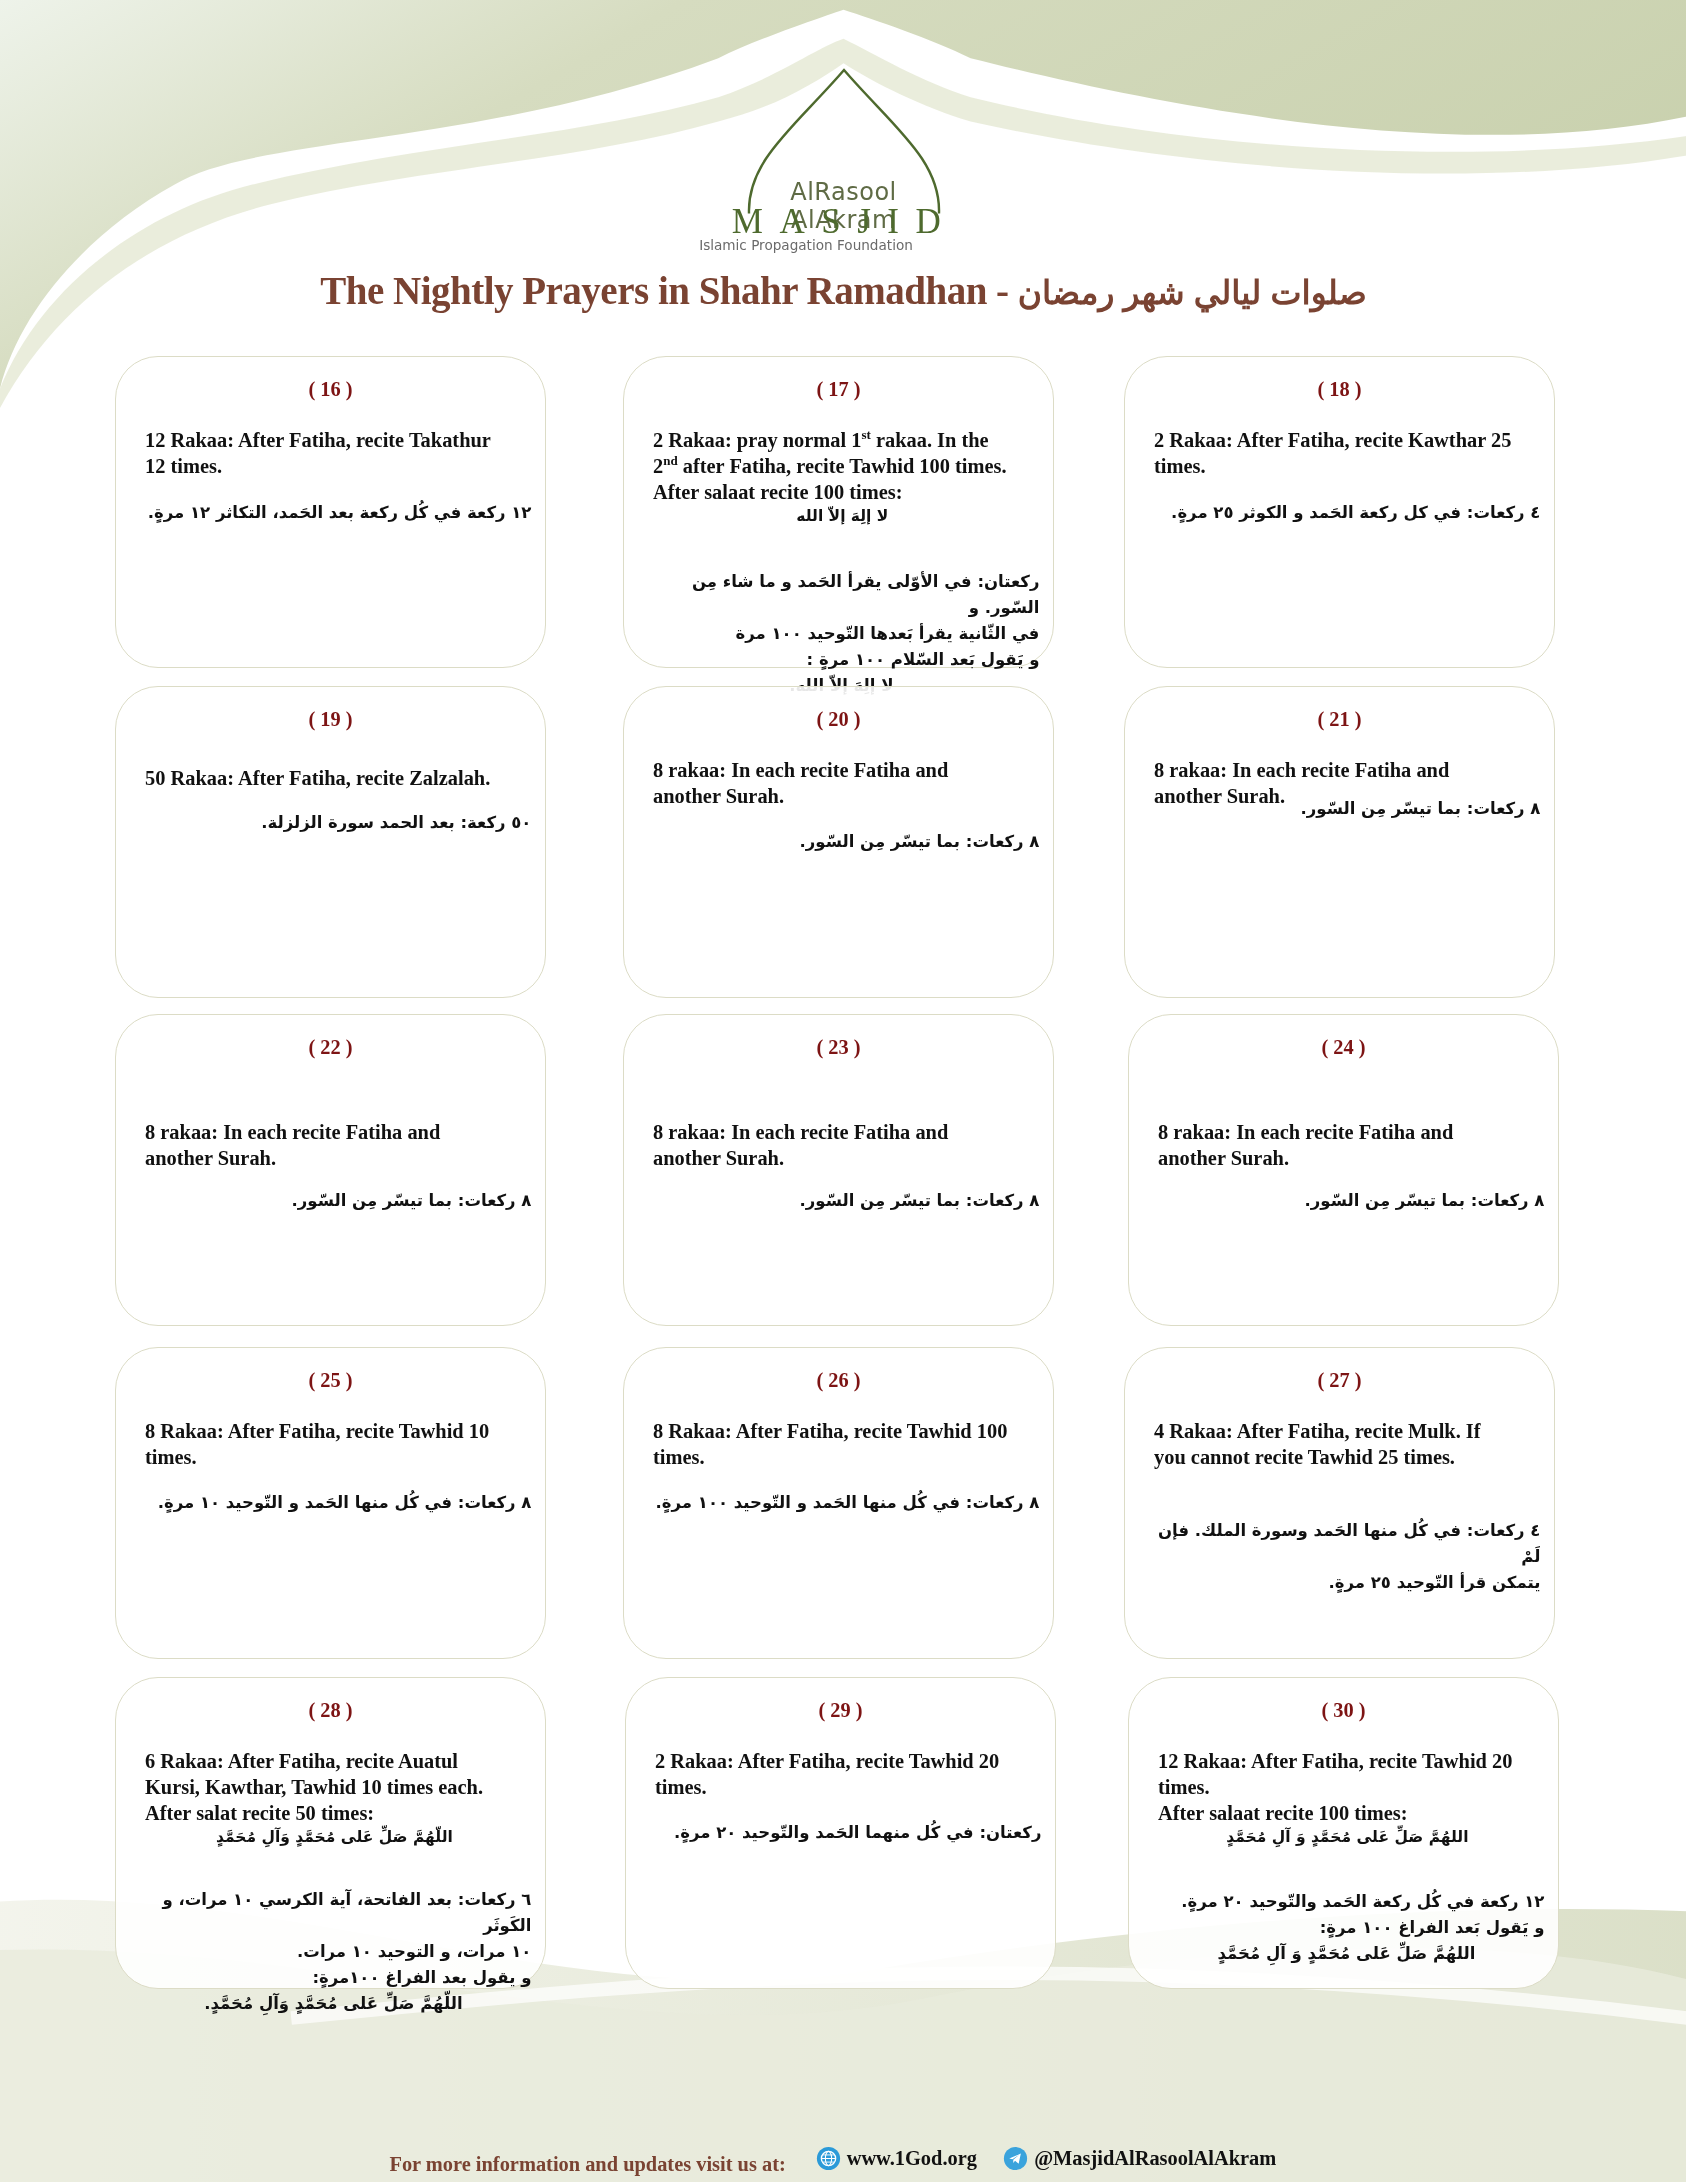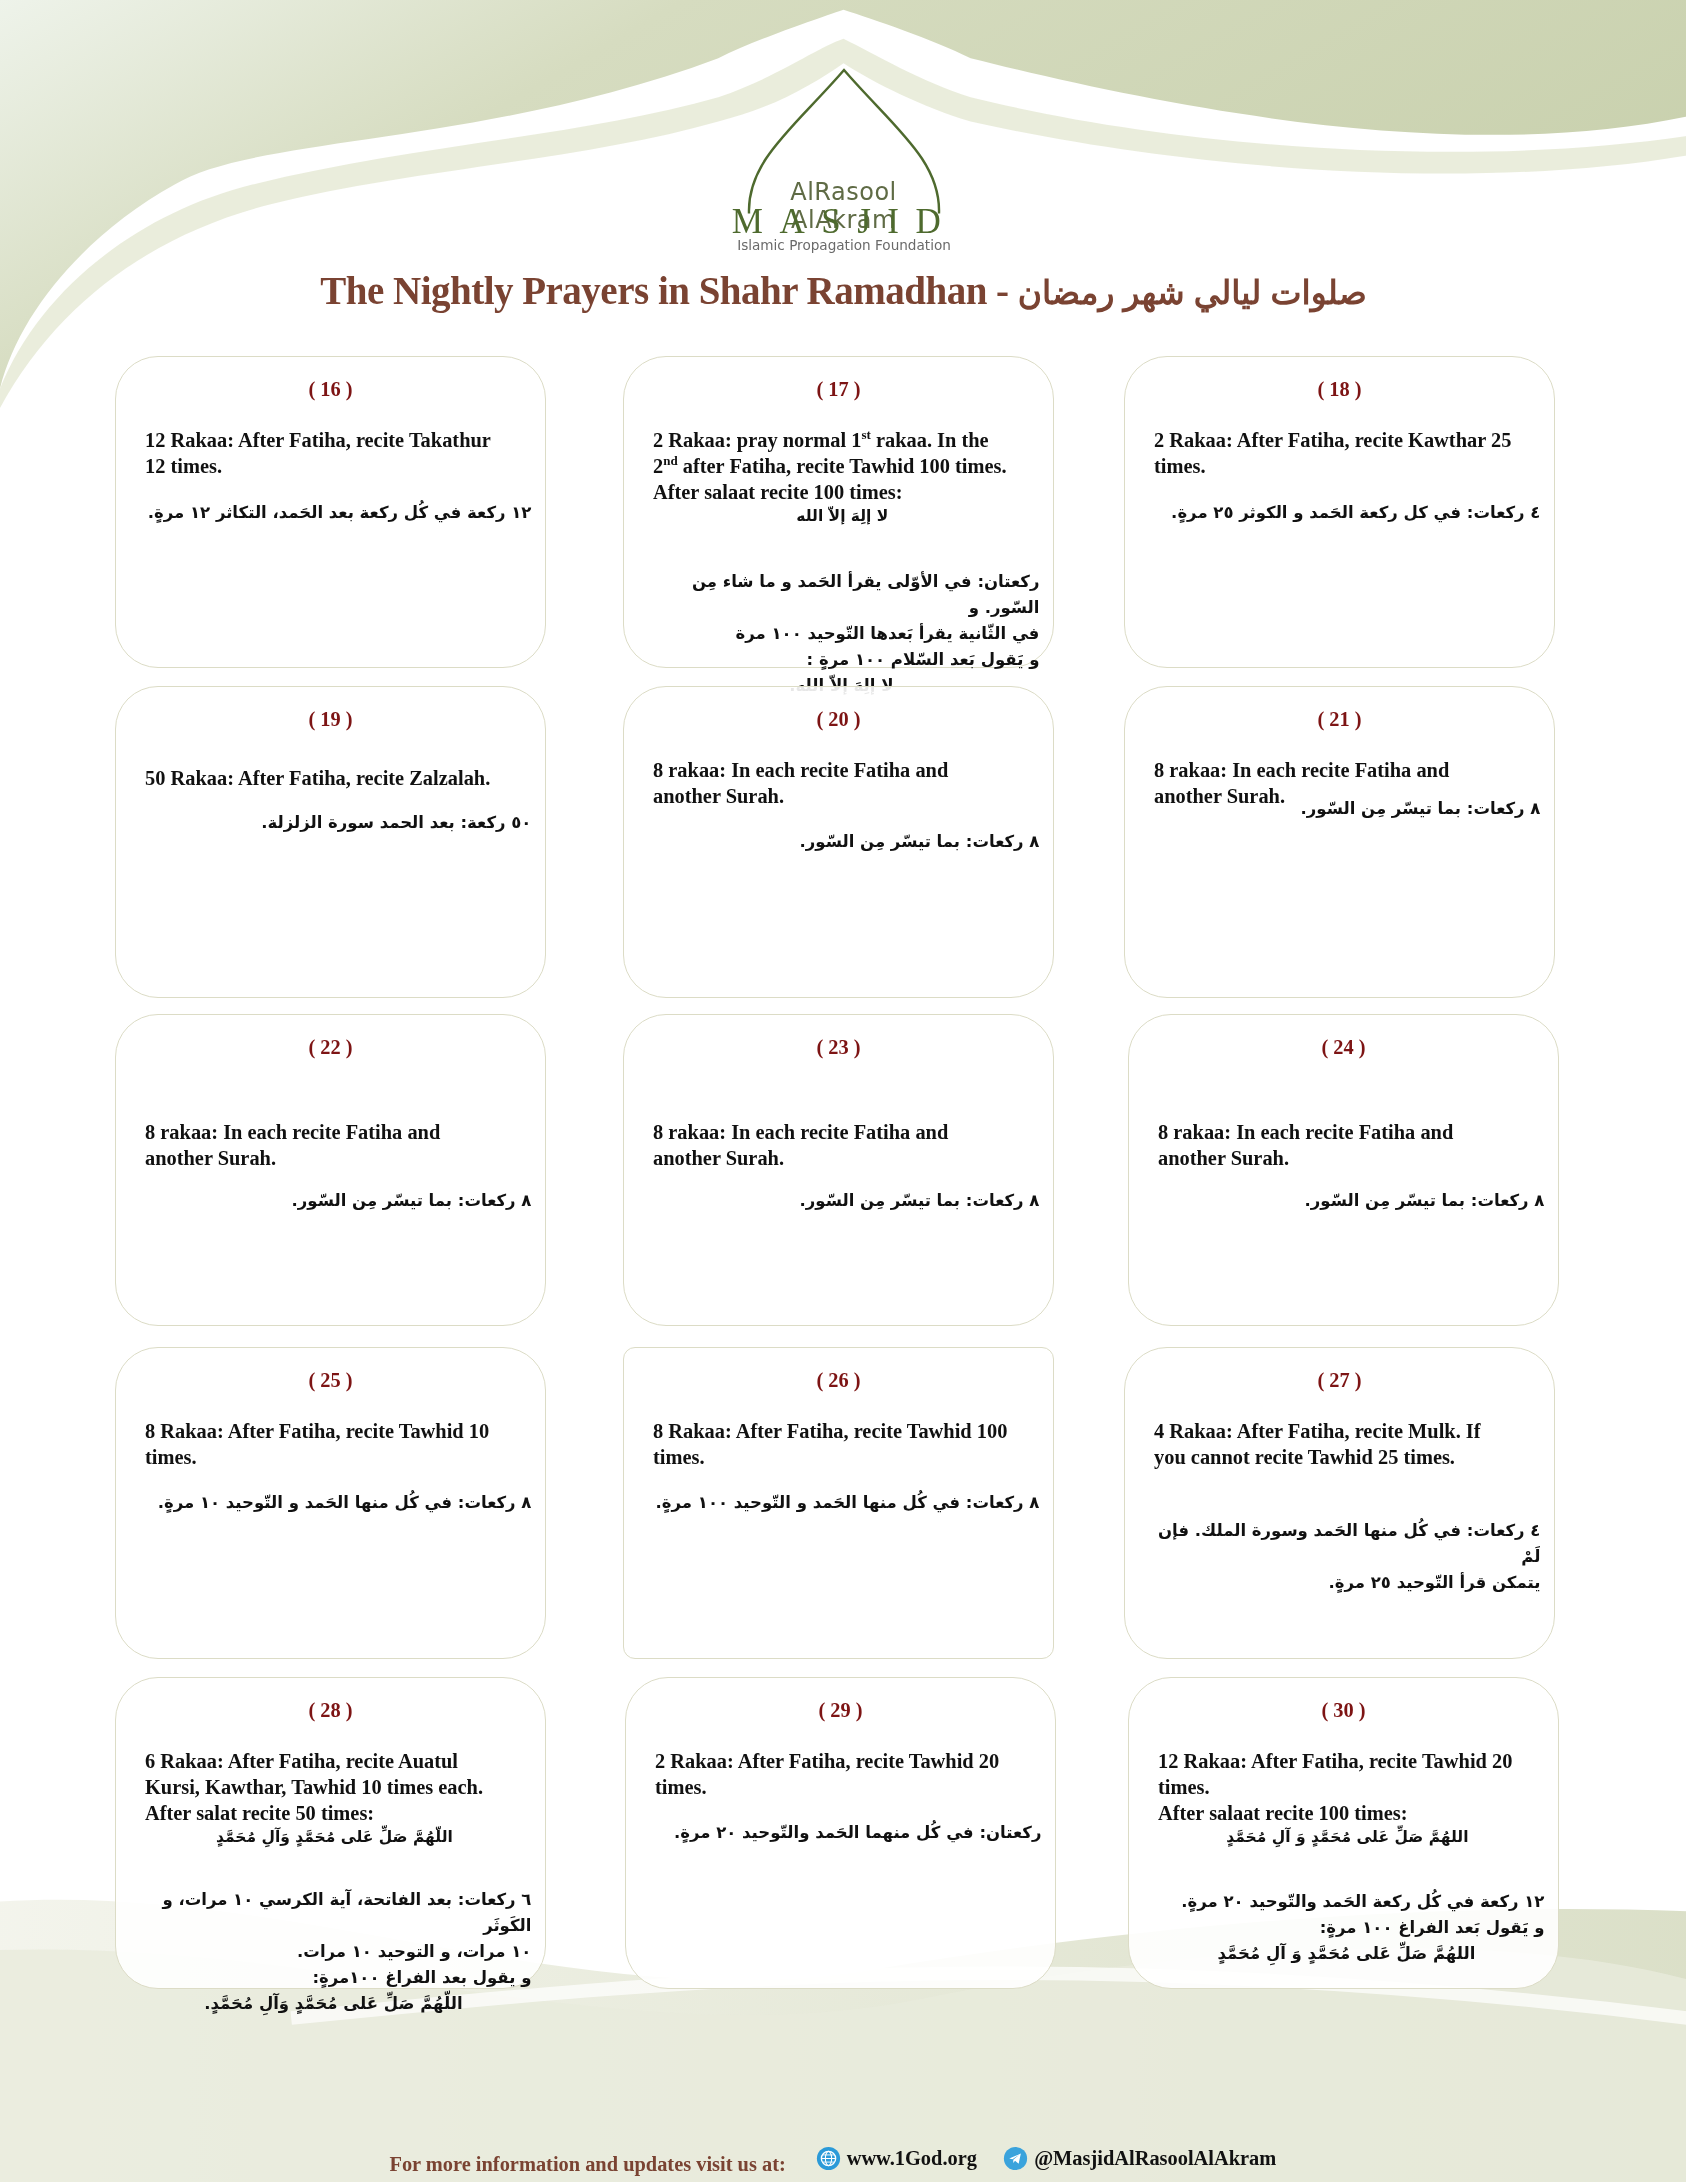--- a/index.html
+++ b/index.html
@@ -28,7 +28,7 @@
     font-family: "Liberation Serif", serif; font-size: 35px; color: #4e6a2e; letter-spacing: 16.5px;
   }
   .logo-text-3 {
-    position: absolute; left: 718px; top: 237px; width: 252px; text-align: center;
+    position: absolute; left: 680px; top: 237px; width: 252px; text-align: center;
     font-family: "DejaVu Sans", sans-serif; font-size: 13.6px; color: #6a6a6a;
   }
   .page-title {

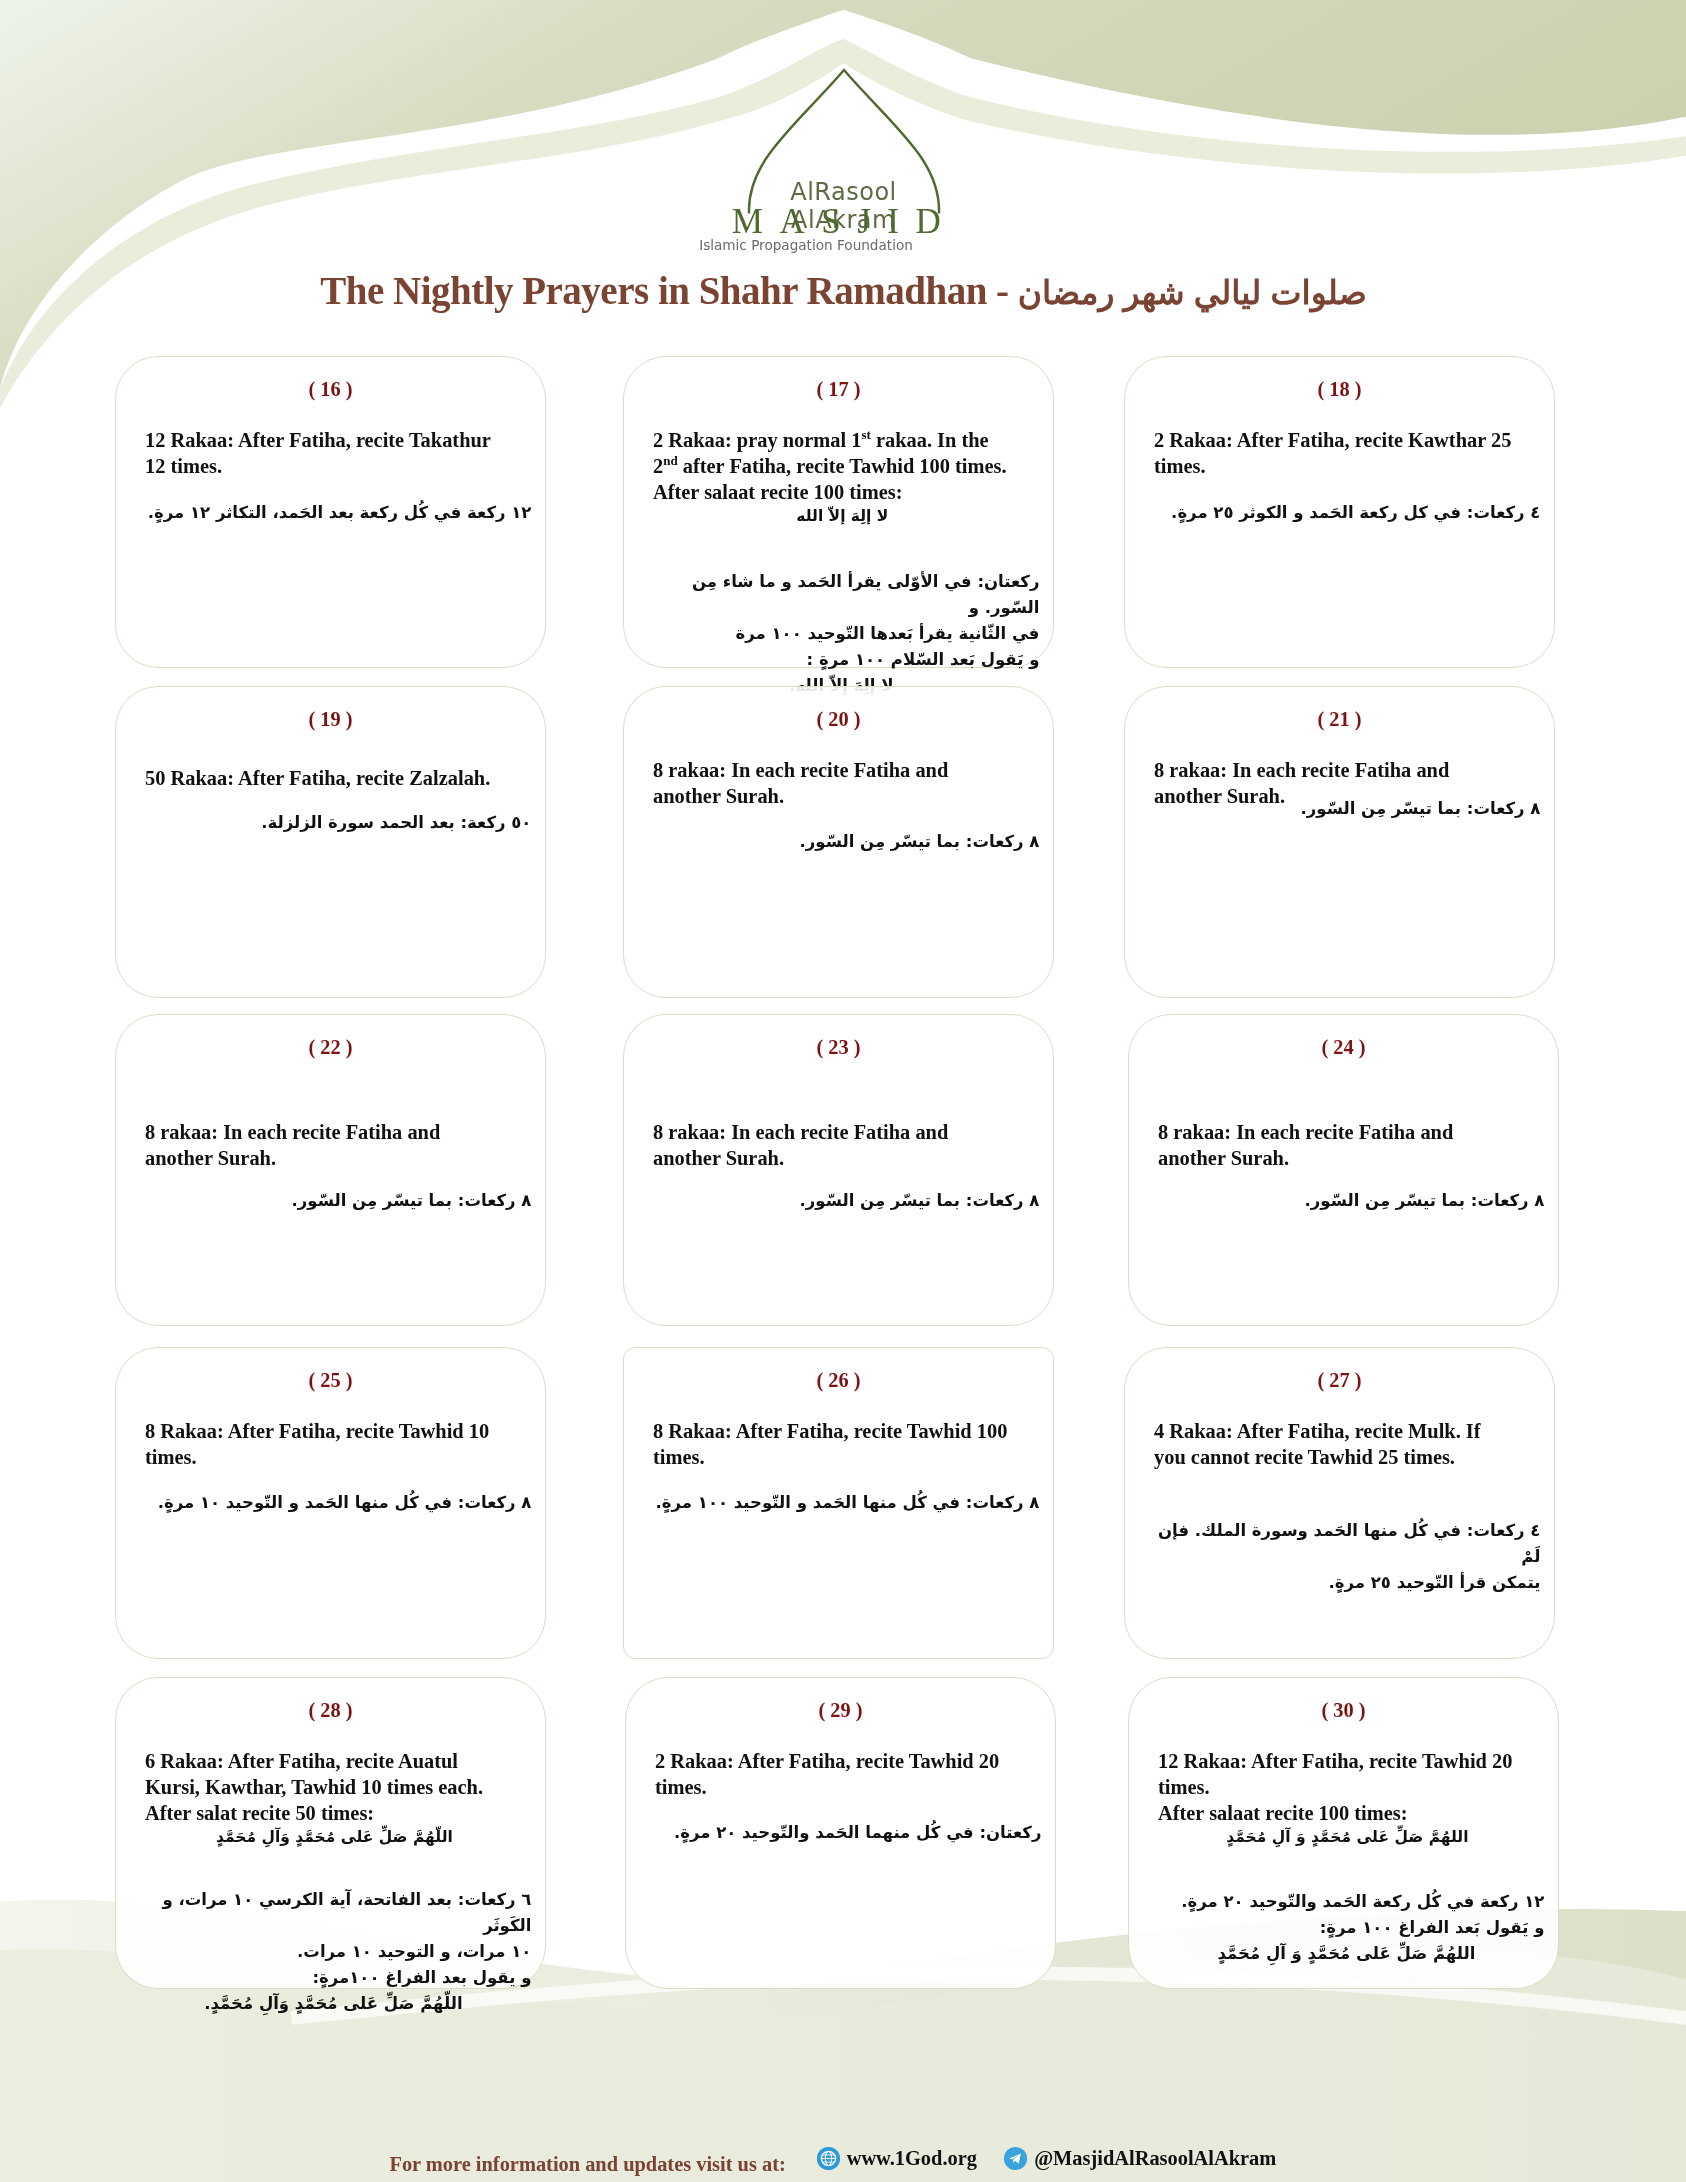--- a/index.html
+++ b/index.html
@@ -218,7 +218,7 @@
         <div>٨ ركعات: في كُل منها الحَمد و التّوحيد ١٠ مرةٍ.</div>
       </div>
     </div>
-    <div class="card" style="left: 623px; top: 1347px; height: 312px; border-radius: 12px;">
+    <div class="card" style="left: 623px; top: 1347px; height: 312px;">
       <div class="day">( 26 )</div>
       <div class="en" style="top: 70px;">
         <div>8 Rakaa: After Fatiha, recite Tawhid 100</div>

